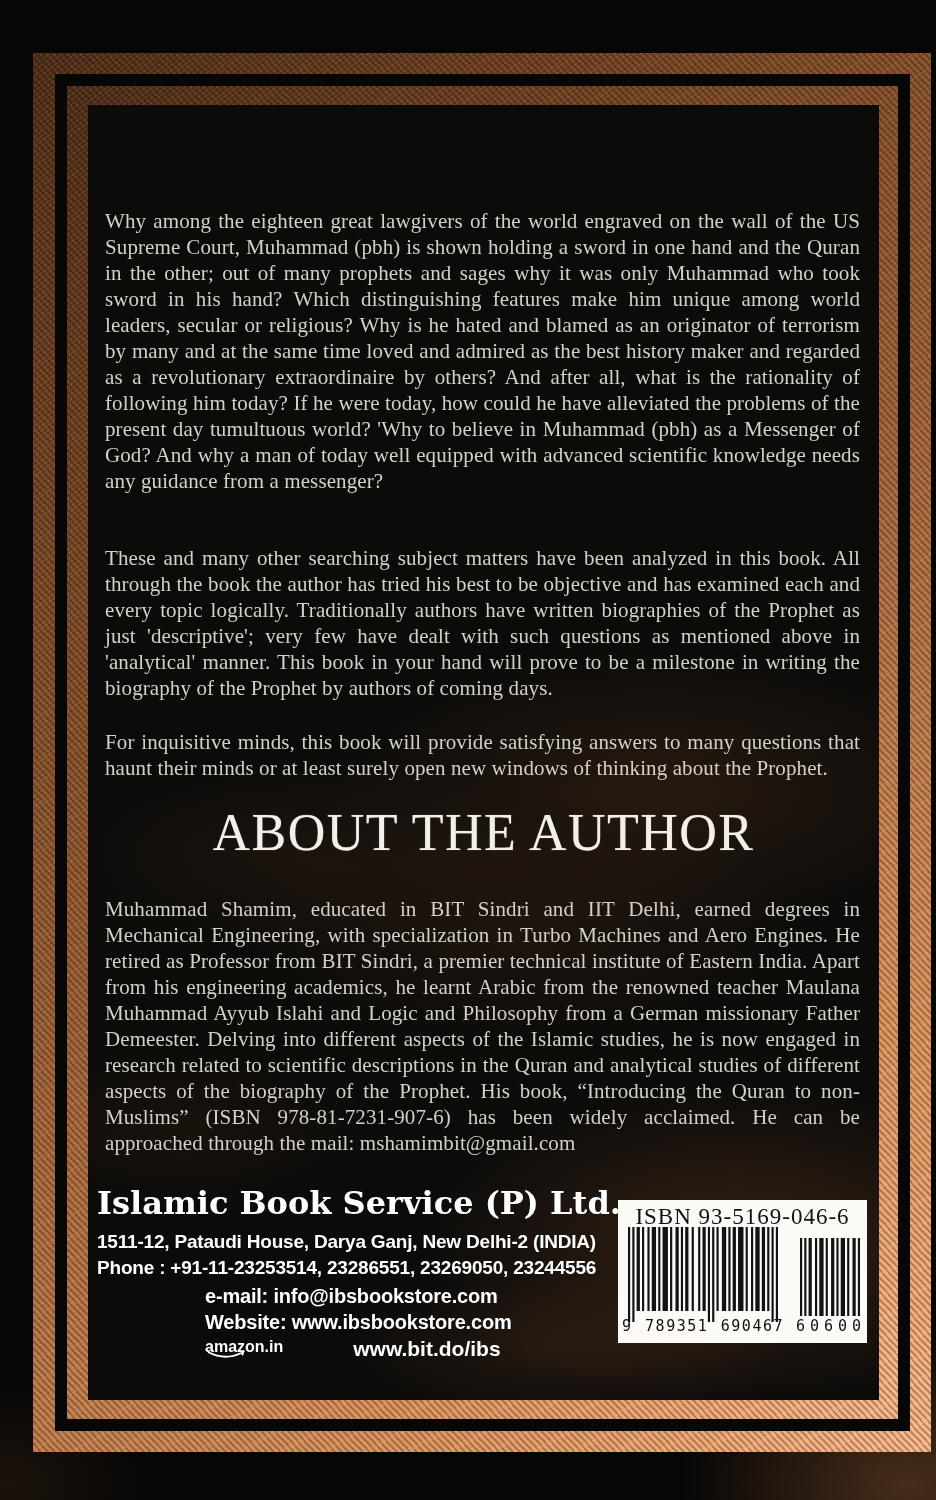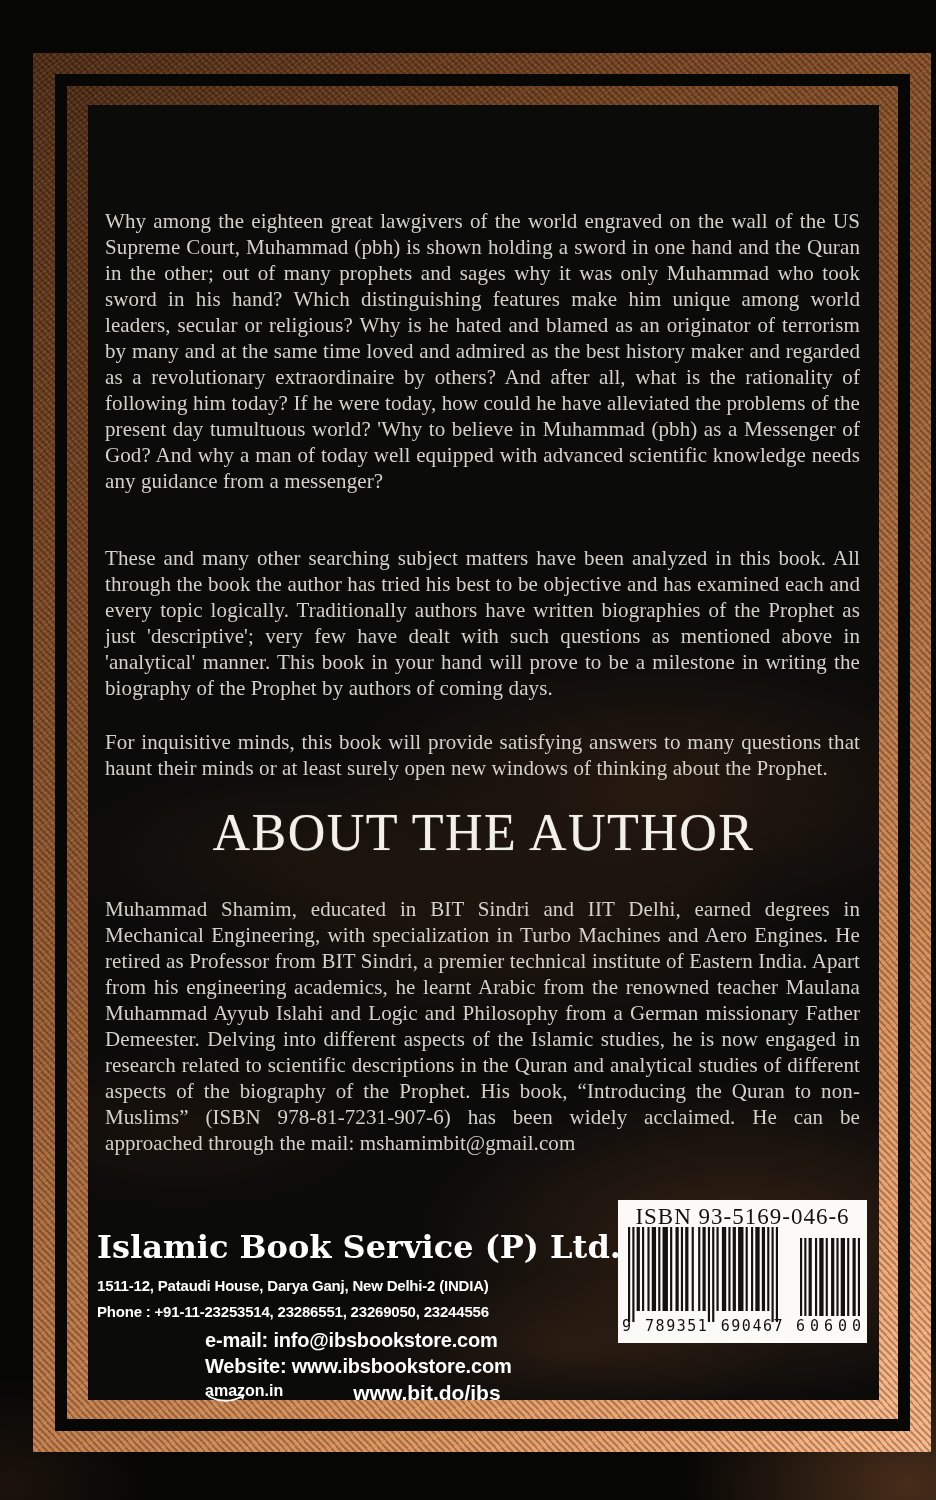--- a/index.html
+++ b/index.html
@@ -60,7 +60,6 @@
     font-family:"DejaVu Serif", serif; font-weight:bold;
     font-size:32px; line-height:38px; text-align:center; letter-spacing:0;
     white-space:nowrap;
-    margin-top:44px;
   }
   .pub-line { font-weight:bold; font-size:15px; line-height:24px; letter-spacing:-.2px; white-space:nowrap; }
   .pub-address { margin-top:8px; }

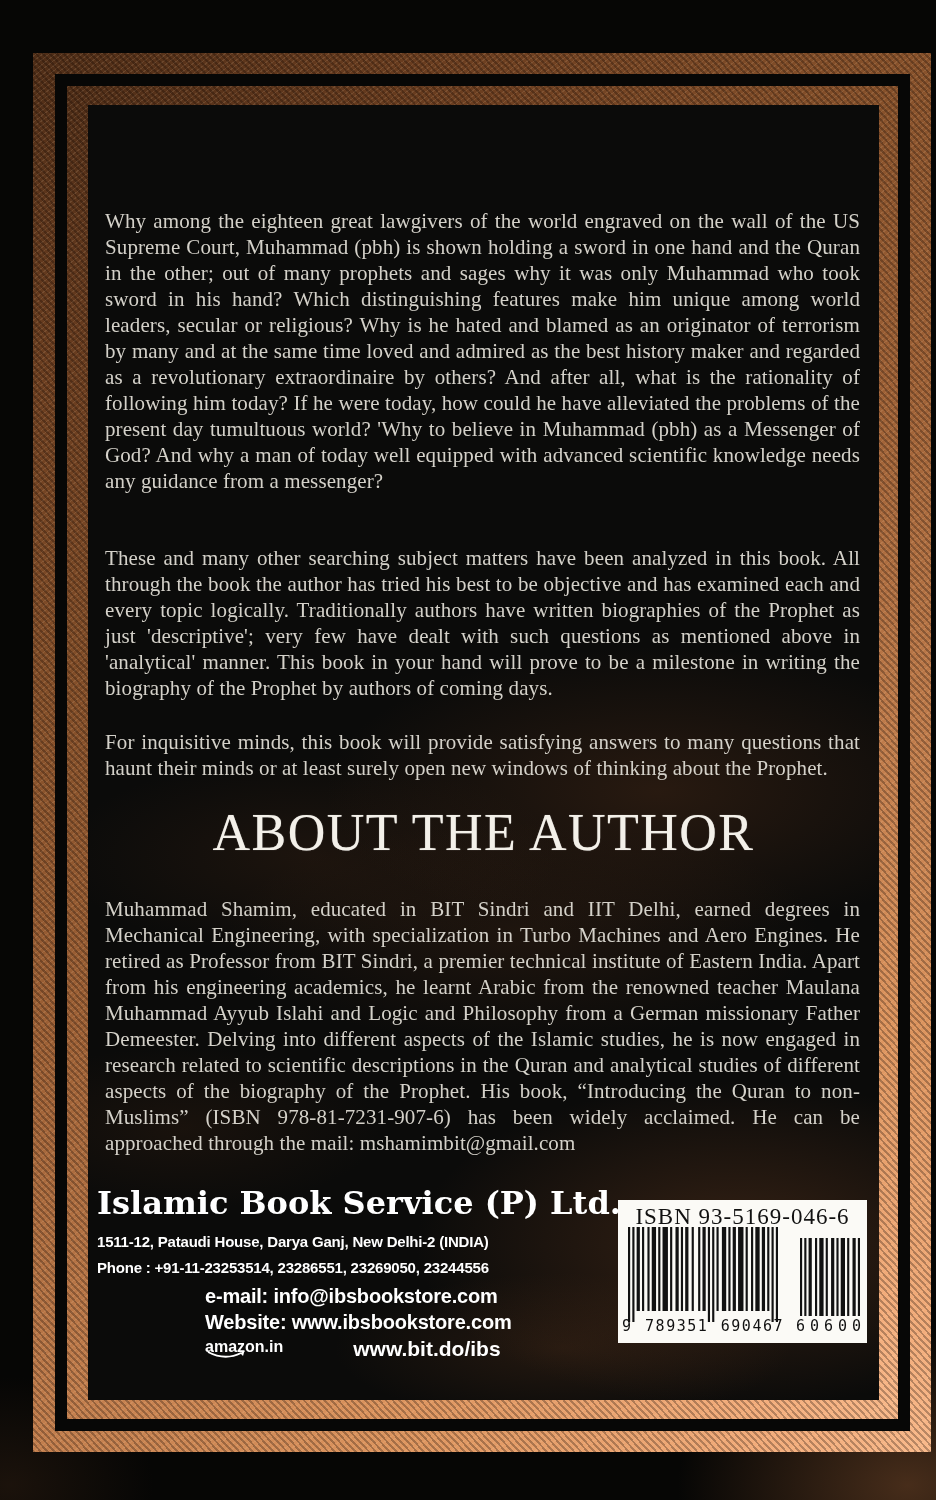--- a/index.html
+++ b/index.html
@@ -61,7 +61,7 @@
     font-size:32px; line-height:38px; text-align:center; letter-spacing:0;
     white-space:nowrap;
   }
-  .pub-line { font-weight:bold; font-size:15px; line-height:24px; letter-spacing:-.2px; white-space:nowrap; }
+  .pub-line { font-weight:bold; font-size:19px; line-height:24px; letter-spacing:-.2px; white-space:nowrap; }
   .pub-address { margin-top:8px; }
   .pub-phone   { margin-top:2px; }
   .pub-indent  { padding-left:108px; font-size:20px; }

